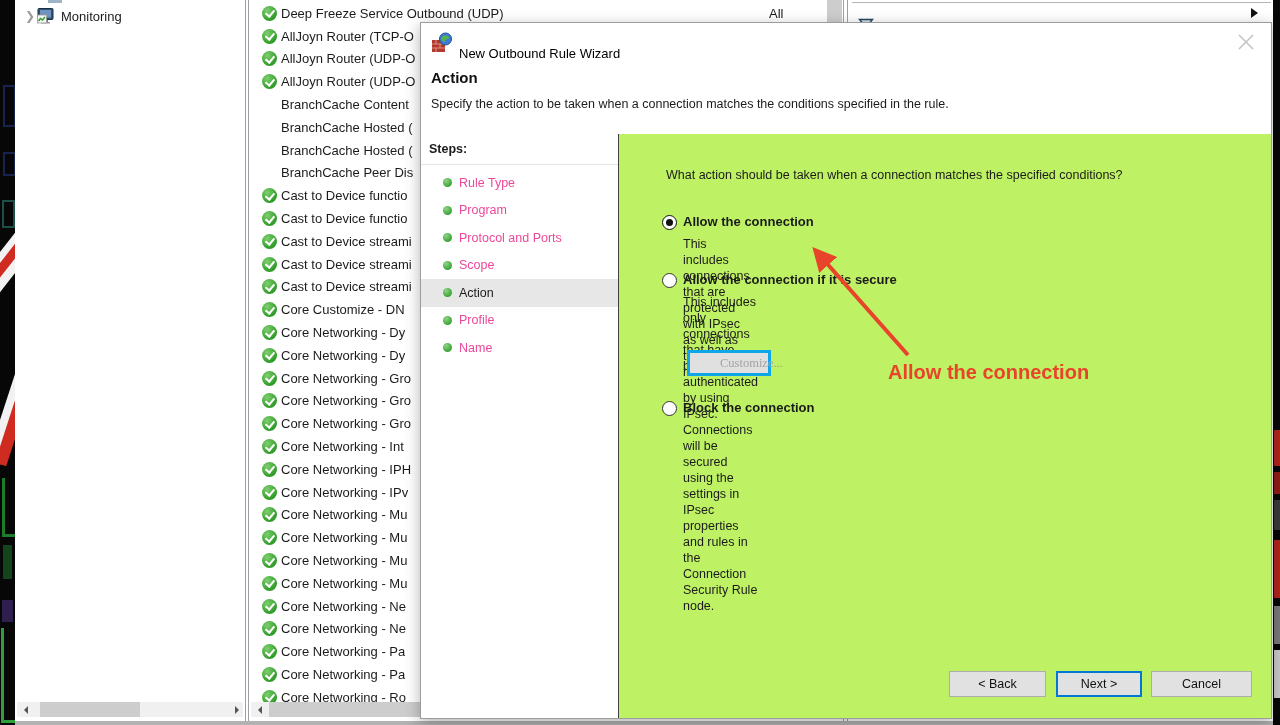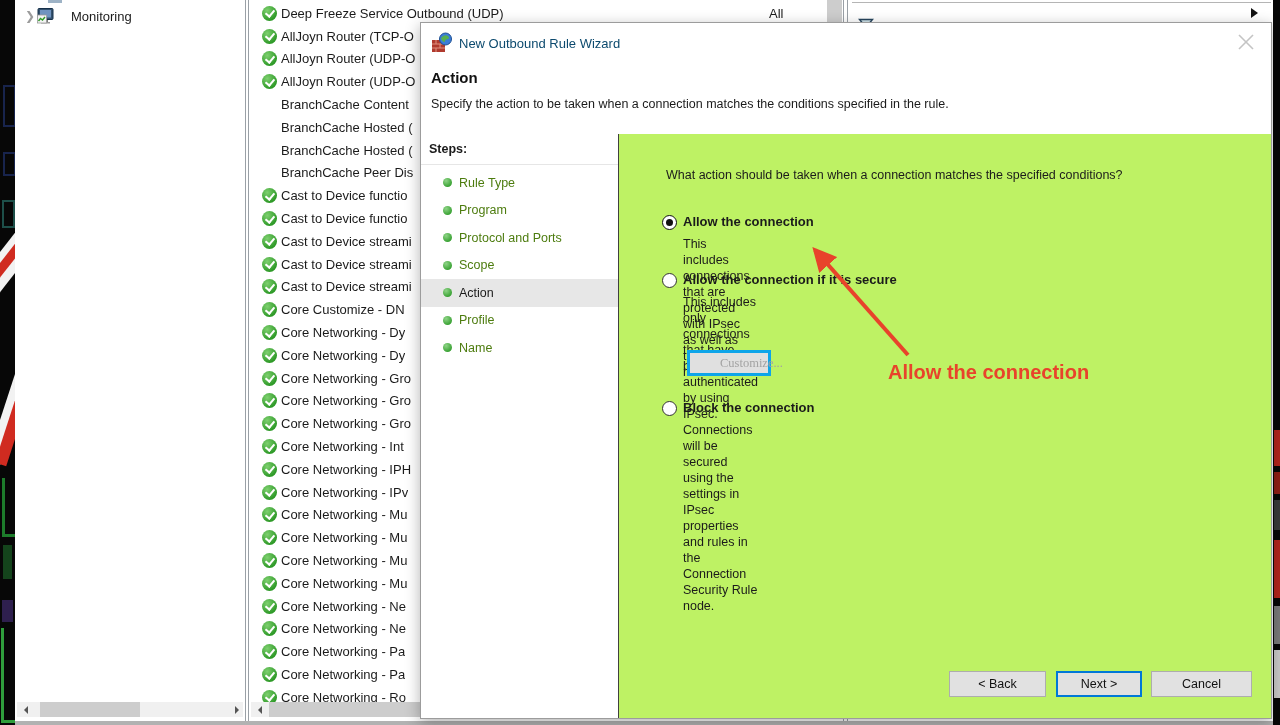--- a/index.html
+++ b/index.html
@@ -19,7 +19,7 @@
   .tree-panel{position:absolute;left:0;top:0;width:230px;height:721px;background:#fff;border-right:1px solid #9aa0a6;}
   .tree-item{position:absolute;left:0;top:6px;height:20px;display:flex;align-items:center;cursor:default;}
   .chev{color:#9b9b9b;font-size:12px;width:12px;margin-left:10px;}
-  .tree-label{font-size:13px;margin-left:16px;}
+  .tree-label{font-size:13px;margin-left:6px;}
 
   .list-panel{position:absolute;left:233px;top:0;width:594px;height:721px;background:#fff;border-left:1px solid #9aa0a6;border-right:1px solid #9aa0a6;overflow:hidden;}
   #rules-rows{position:absolute;left:0;top:2px;width:100%;}

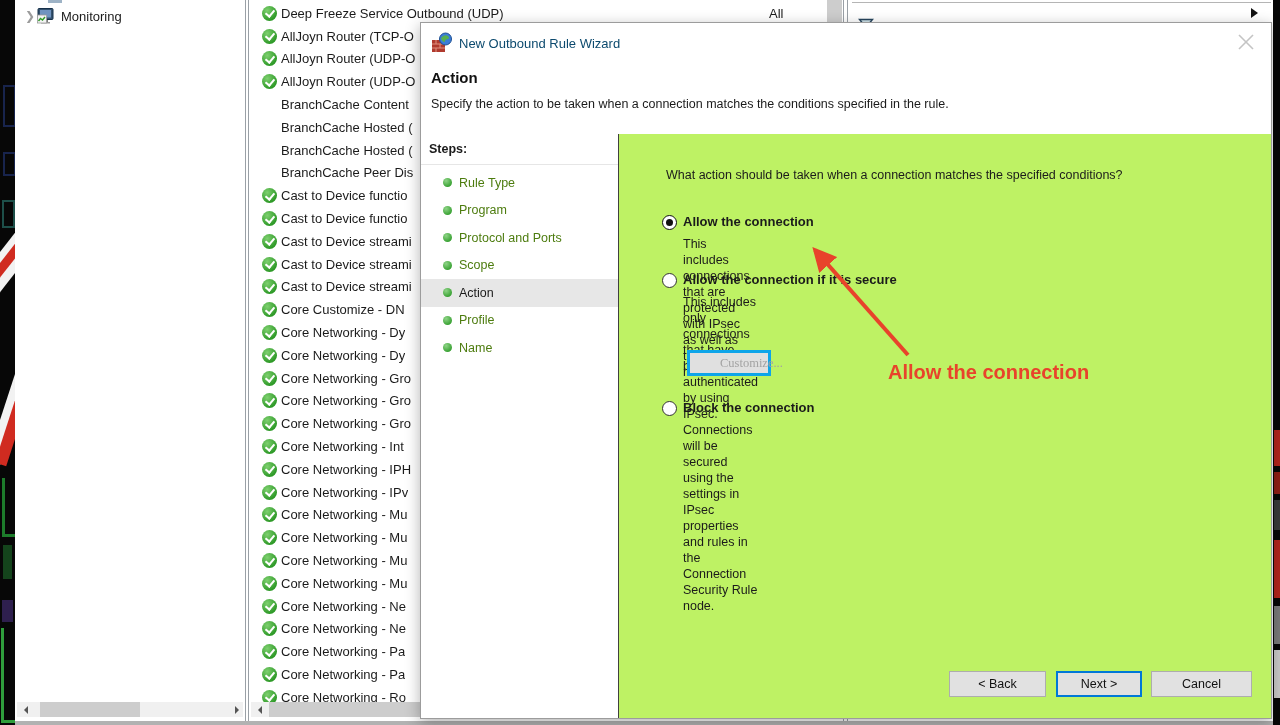--- a/index.html
+++ b/index.html
@@ -53,7 +53,7 @@
   .wizard{position:absolute;left:420px;top:22px;width:850px;height:695px;background:#f0f0f0;
           border:1px solid #9c9c9c;box-shadow:0 4px 14px rgba(0,0,0,.3);z-index:10;}
   .wiz-header{position:absolute;left:0;top:0;width:100%;height:111px;background:#fff;border-bottom:1px solid #e0e0e0;}
-  .wiz-title{position:absolute;left:38px;top:13px;font-size:13px;color:#0c4a6e;}
+  .wiz-title{position:absolute;left:38px;top:23px;font-size:13px;color:#000000;}
   .wiz-close{position:absolute;right:14px;top:8px;width:22px;height:22px;cursor:default;}
   .wiz-heading{position:absolute;left:10px;top:46px;font-size:15px;font-weight:bold;color:#111;}
   .wiz-desc{position:absolute;left:10px;top:74px;font-size:12.5px;}

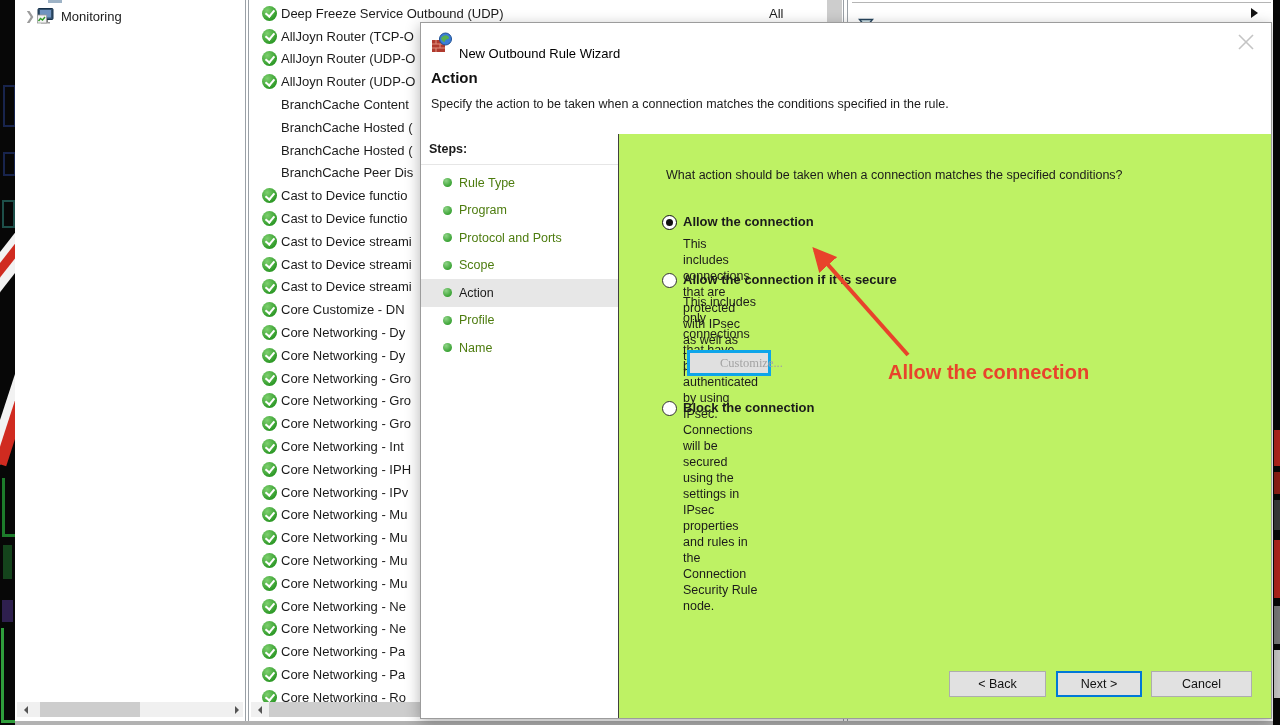--- a/index.html
+++ b/index.html
@@ -65,7 +65,7 @@
   .step{position:relative;height:27.5px;display:flex;align-items:center;}
   .step .bullet{width:9px;height:9px;border-radius:50%;margin-left:22px;margin-right:7px;
                 background:radial-gradient(circle at 35% 30%,#8fd487,#36a030 75%);}
-  .step .slabel{font-size:12.5px;color:#4d7c0f;}
+  .step .slabel{font-size:12.5px;color:#ec4899;}
   .step.active{background:#e7e7e7;}
   .step.active .slabel{color:#1a1a1a;}
 

